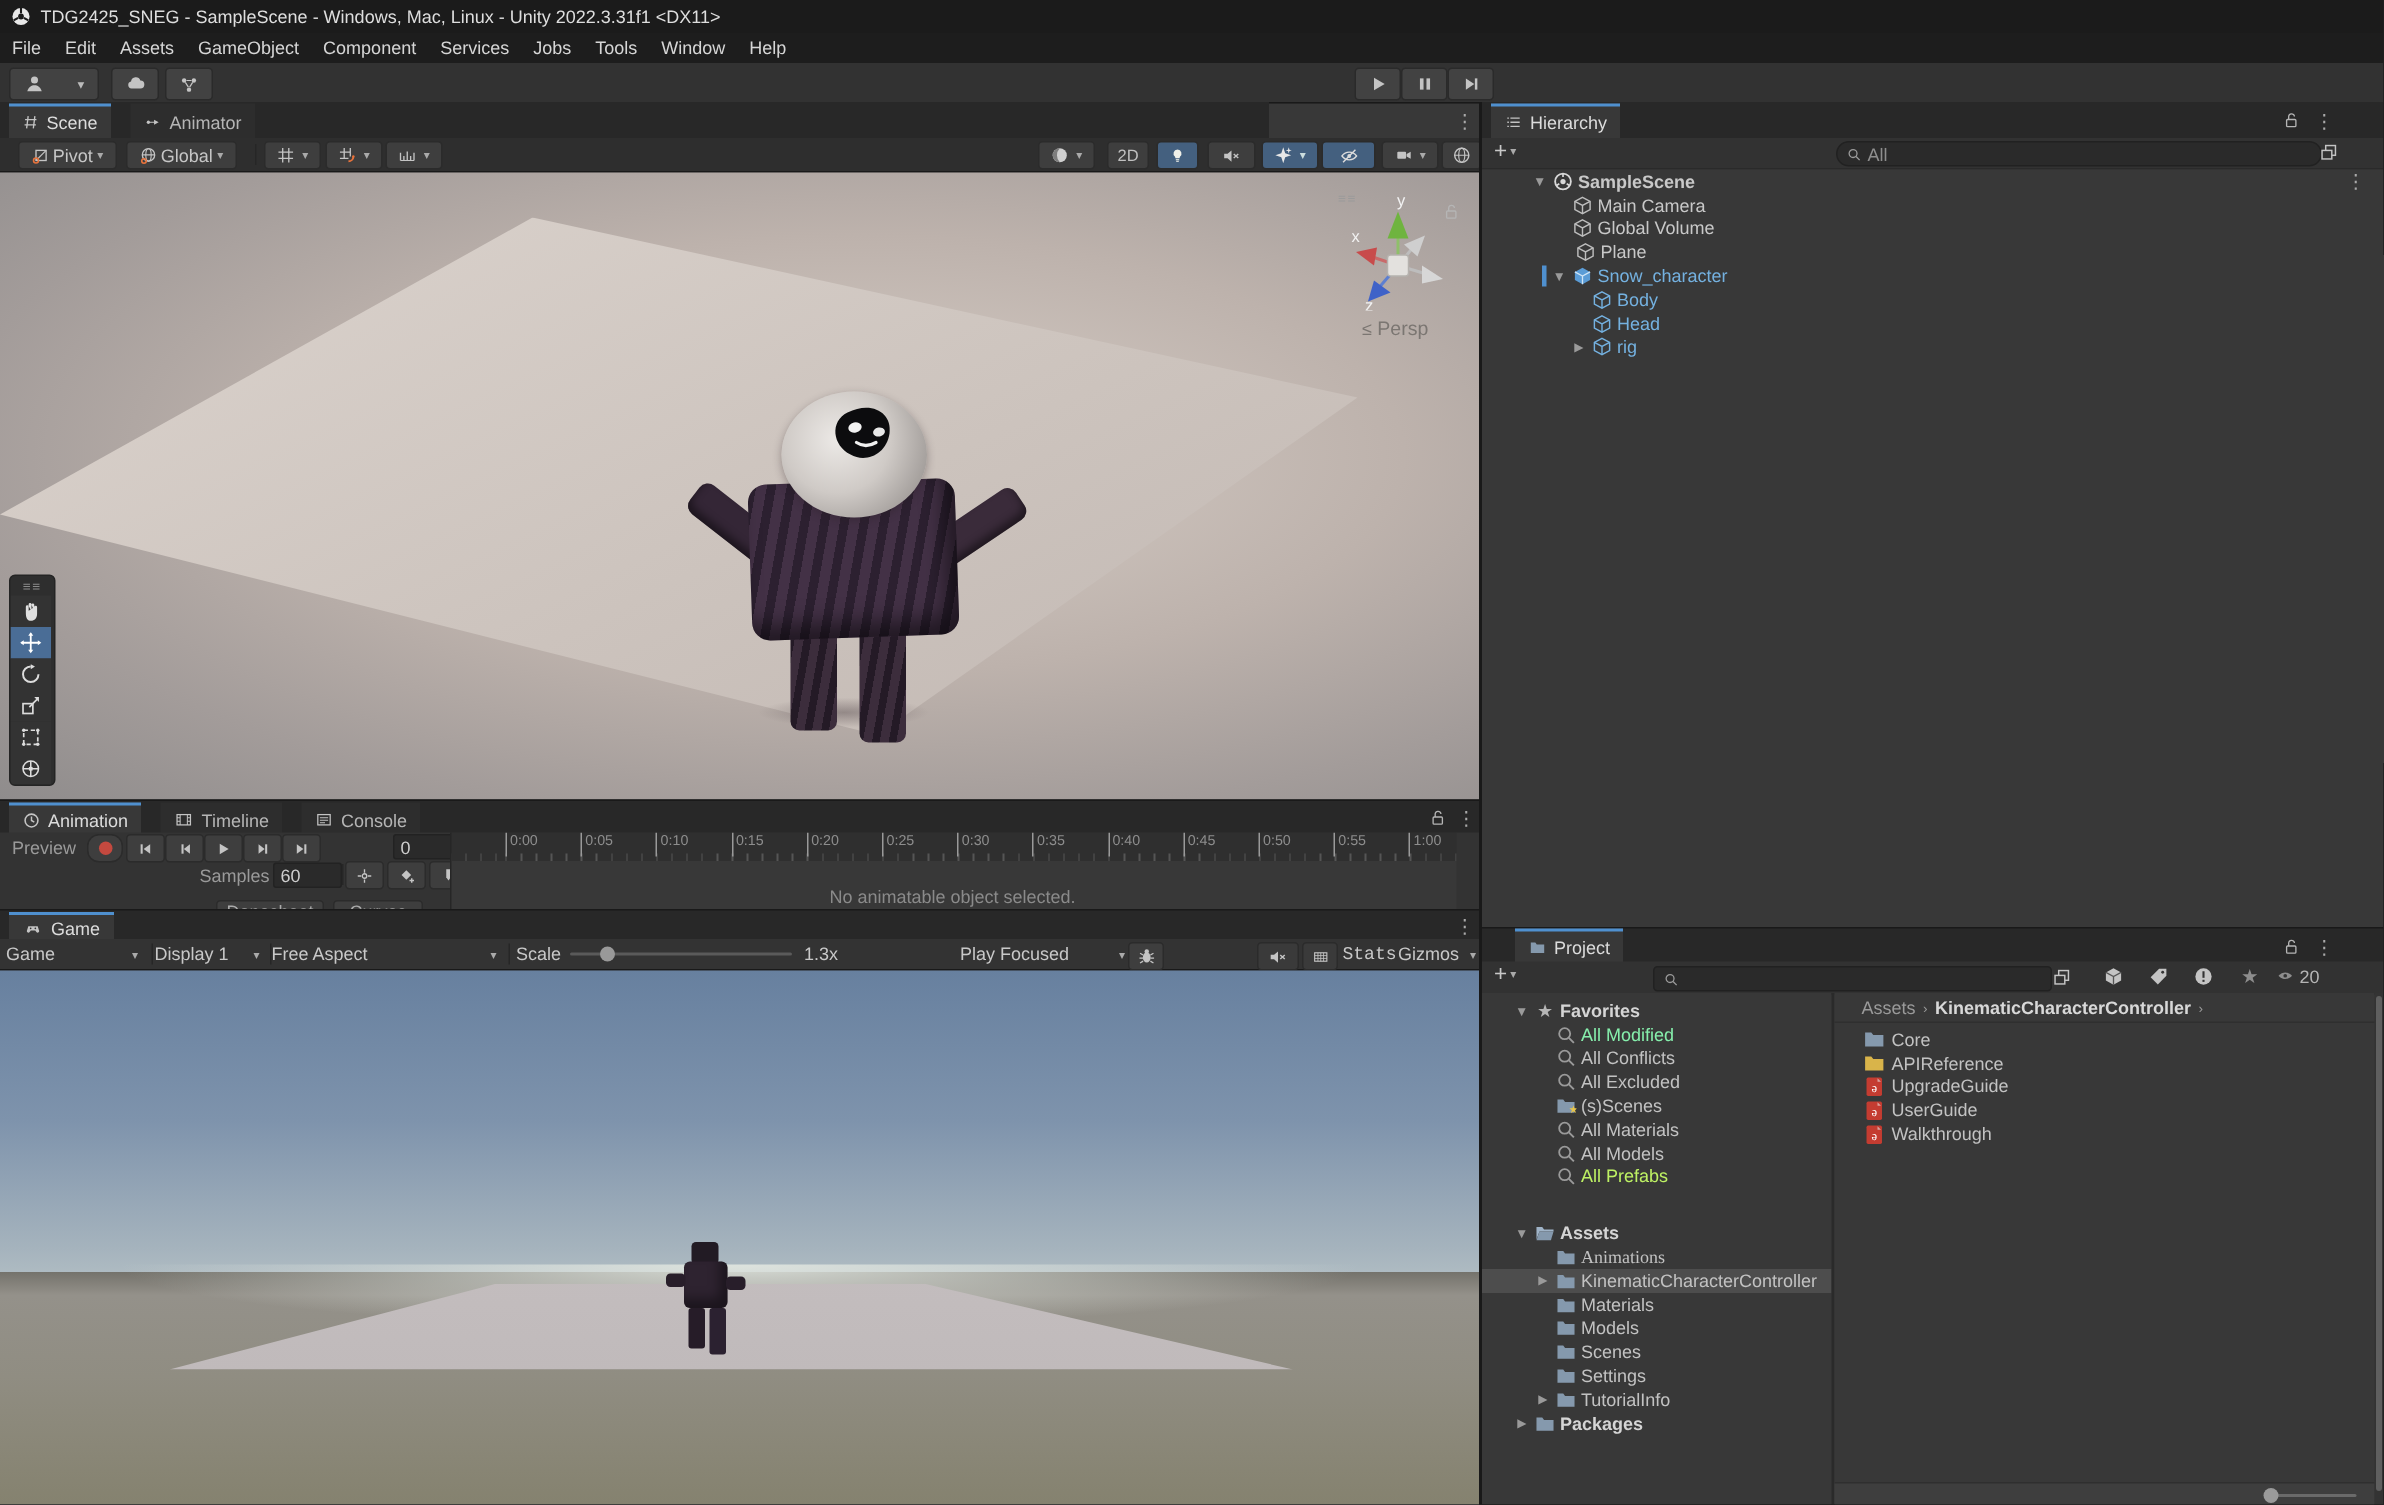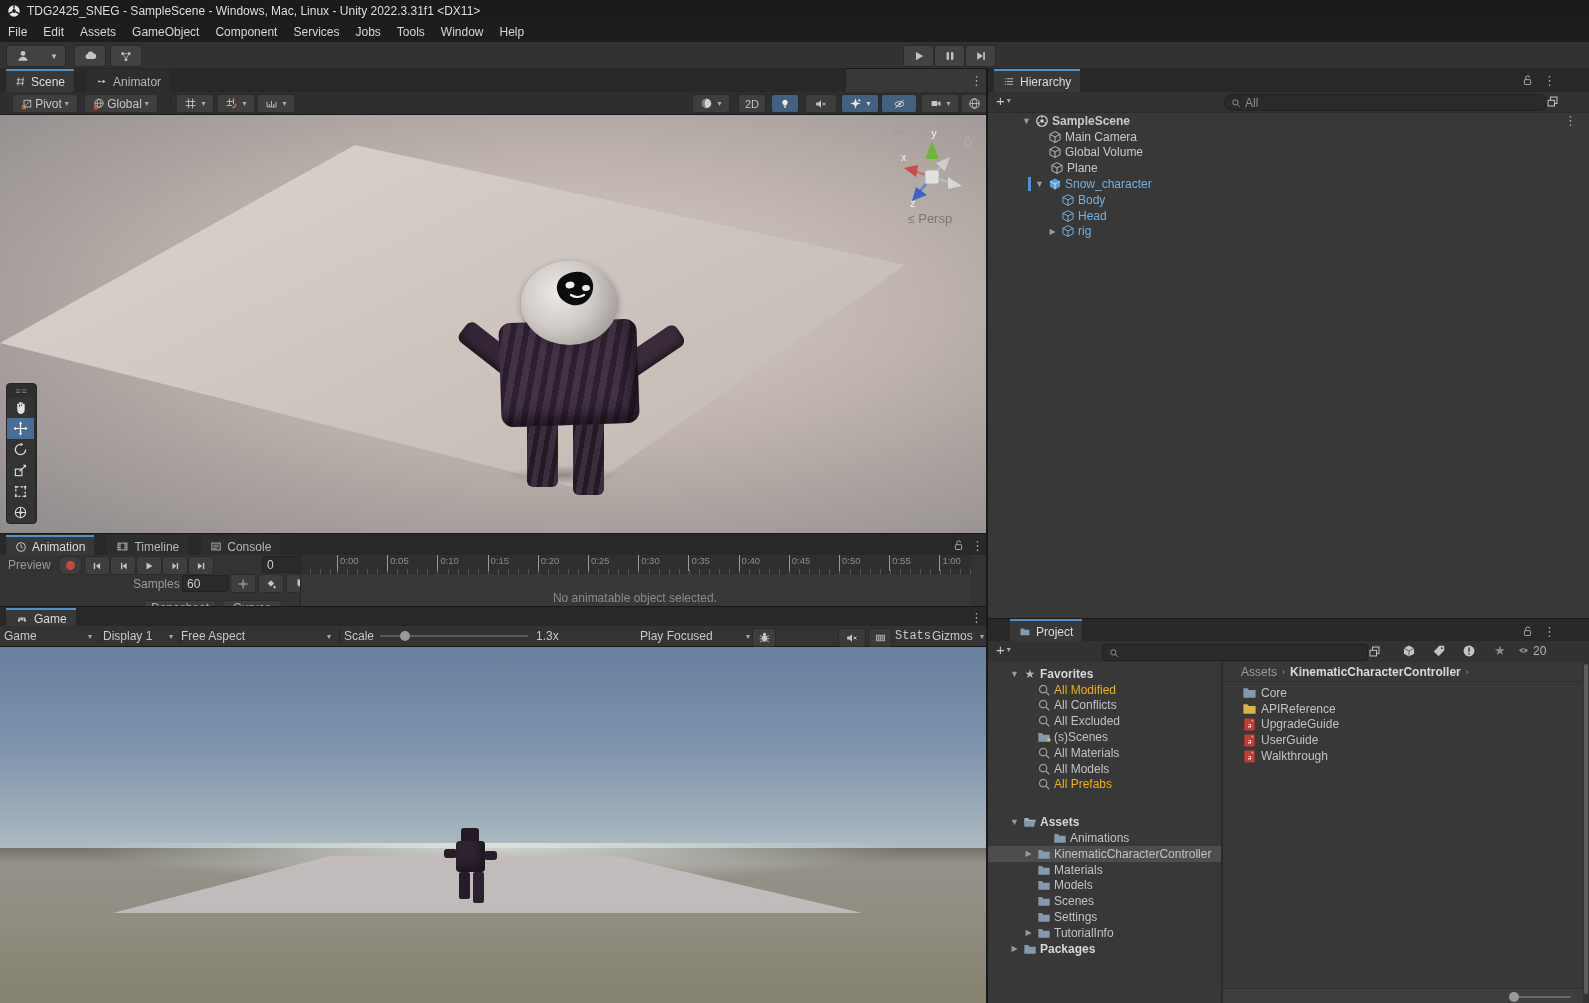--- a/index.html
+++ b/index.html
@@ -840,7 +840,7 @@
             <path d="M10.2 10.2L14 14" stroke="#9a9a9a" stroke-width="1.5"></path>
           </svg>
         </span>
-        <span class="lbl" style="color: #eab308;">All Modified</span>
+        <span class="lbl" style="color: #86efac;">All Modified</span>
       </div>
       <div class="trow" style="padding-left: 35px;">
         <span class="arrow"></span>

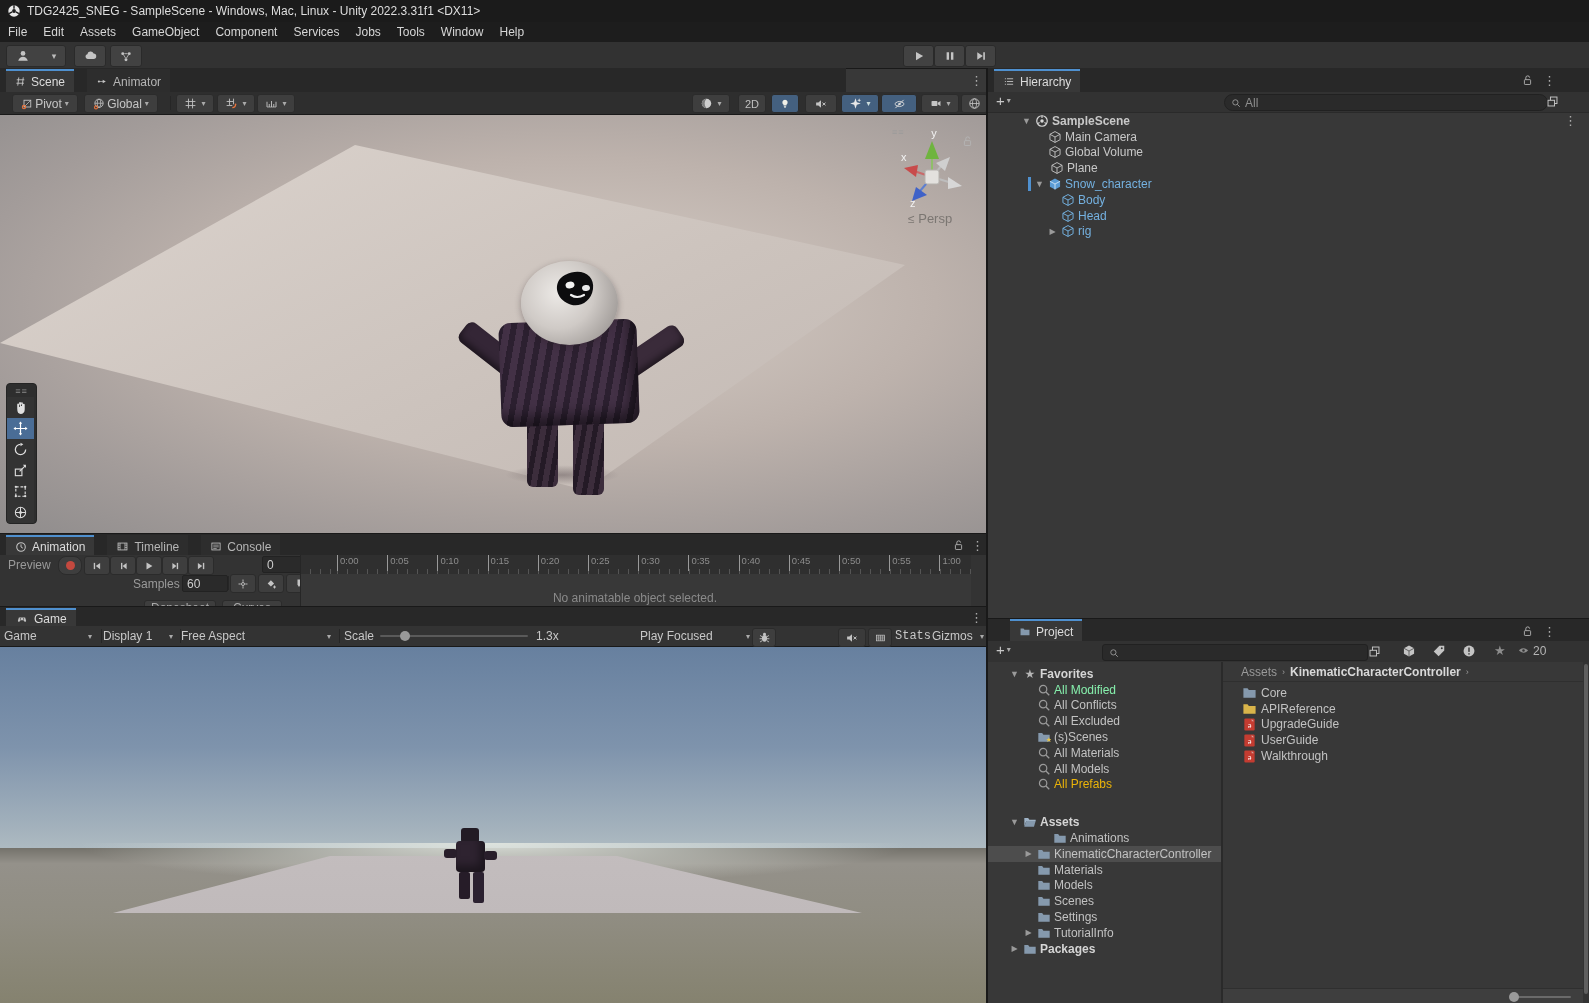--- a/index.html
+++ b/index.html
@@ -900,7 +900,7 @@
             <path d="M10.2 10.2L14 14" stroke="#9a9a9a" stroke-width="1.5"></path>
           </svg>
         </span>
-        <span class="lbl" style="color: #eab308;">All Prefabs</span>
+        <span class="lbl" style="color: #bef264;">All Prefabs</span>
       </div>
       <div style="height: 22px;"></div>
       <div class="trow" style="padding-left: 21px;">

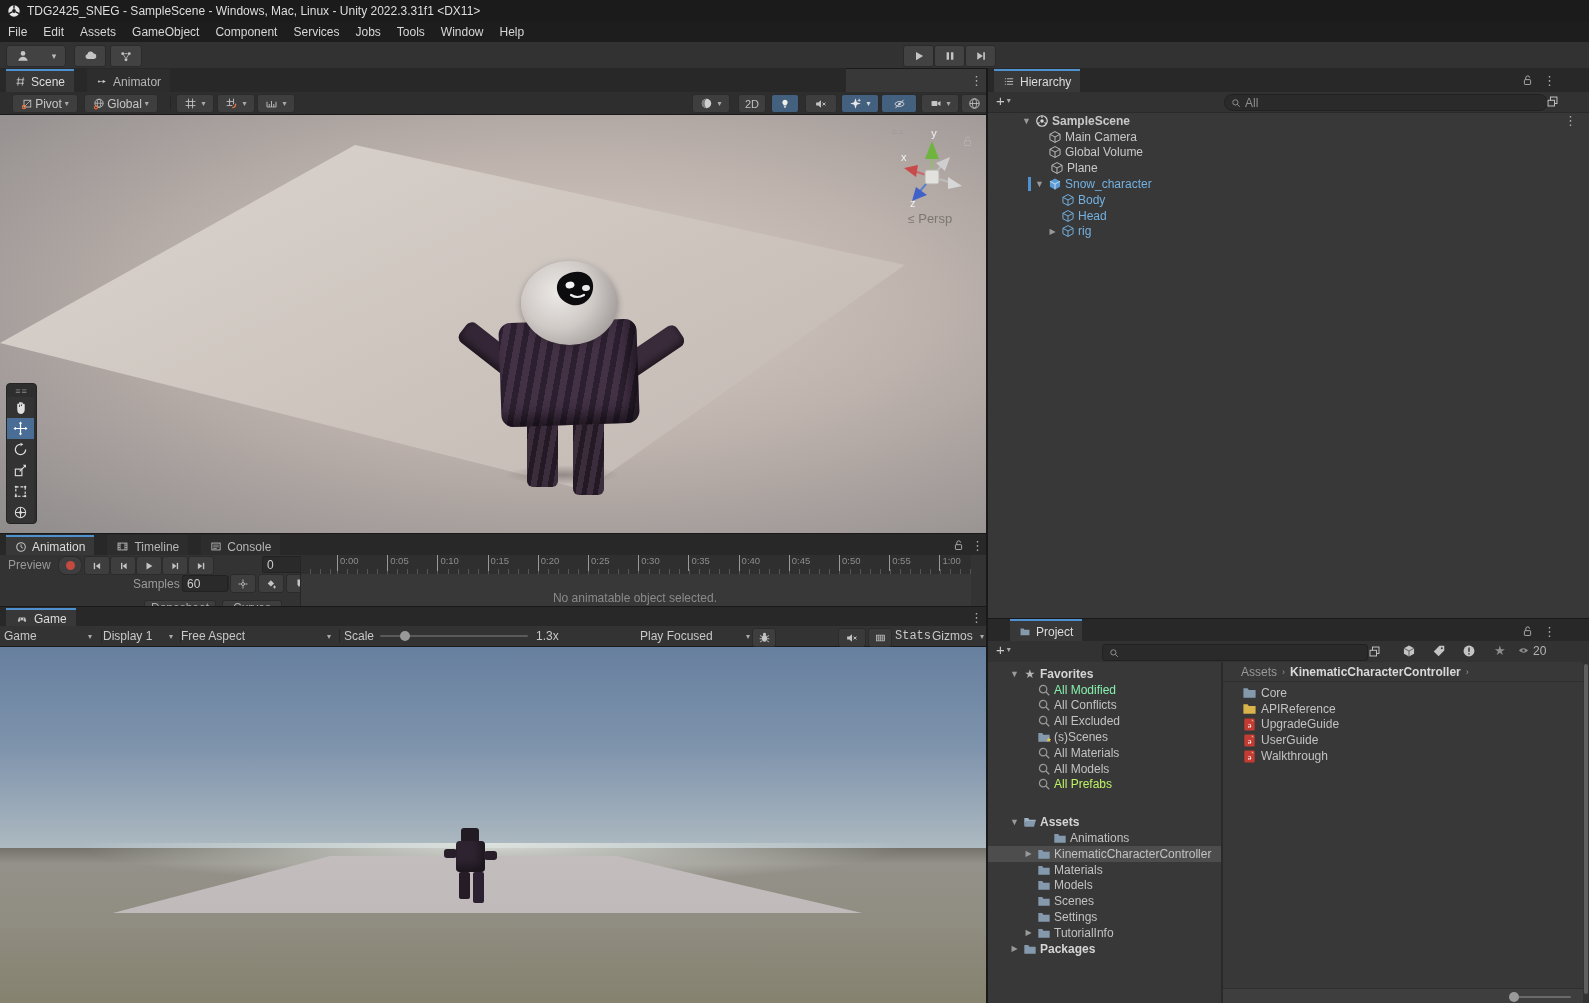--- a/index.html
+++ b/index.html
@@ -913,7 +913,7 @@
         </span>
         <span class="lbl bold" style="color: rgb(213, 213, 213);">Assets</span>
       </div>
-      <div class="trow" style="padding-left: 51px;">
+      <div class="trow" style="padding-left: 35px; font-family: Liberation Serif, serif;">
         <span class="arrow"></span>
         <span class="ic" style="width: 14px; height: 14px;">
           <svg viewBox="0 0 16 16" xmlns="http://www.w3.org/2000/svg">

